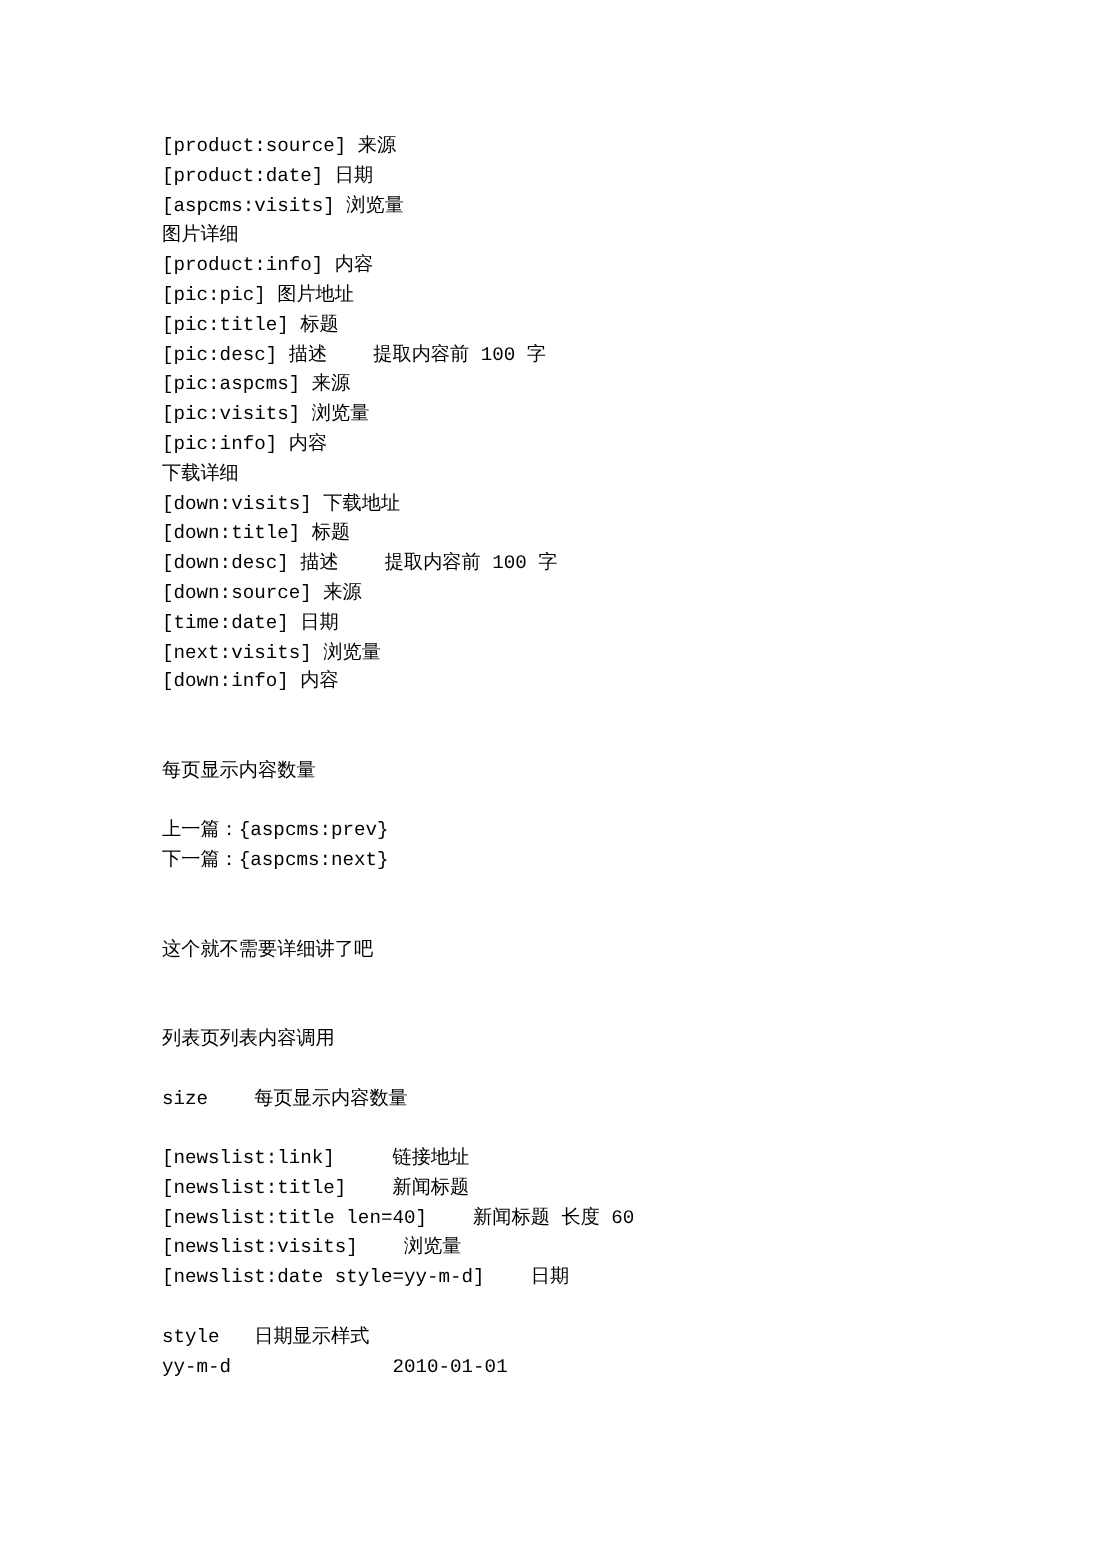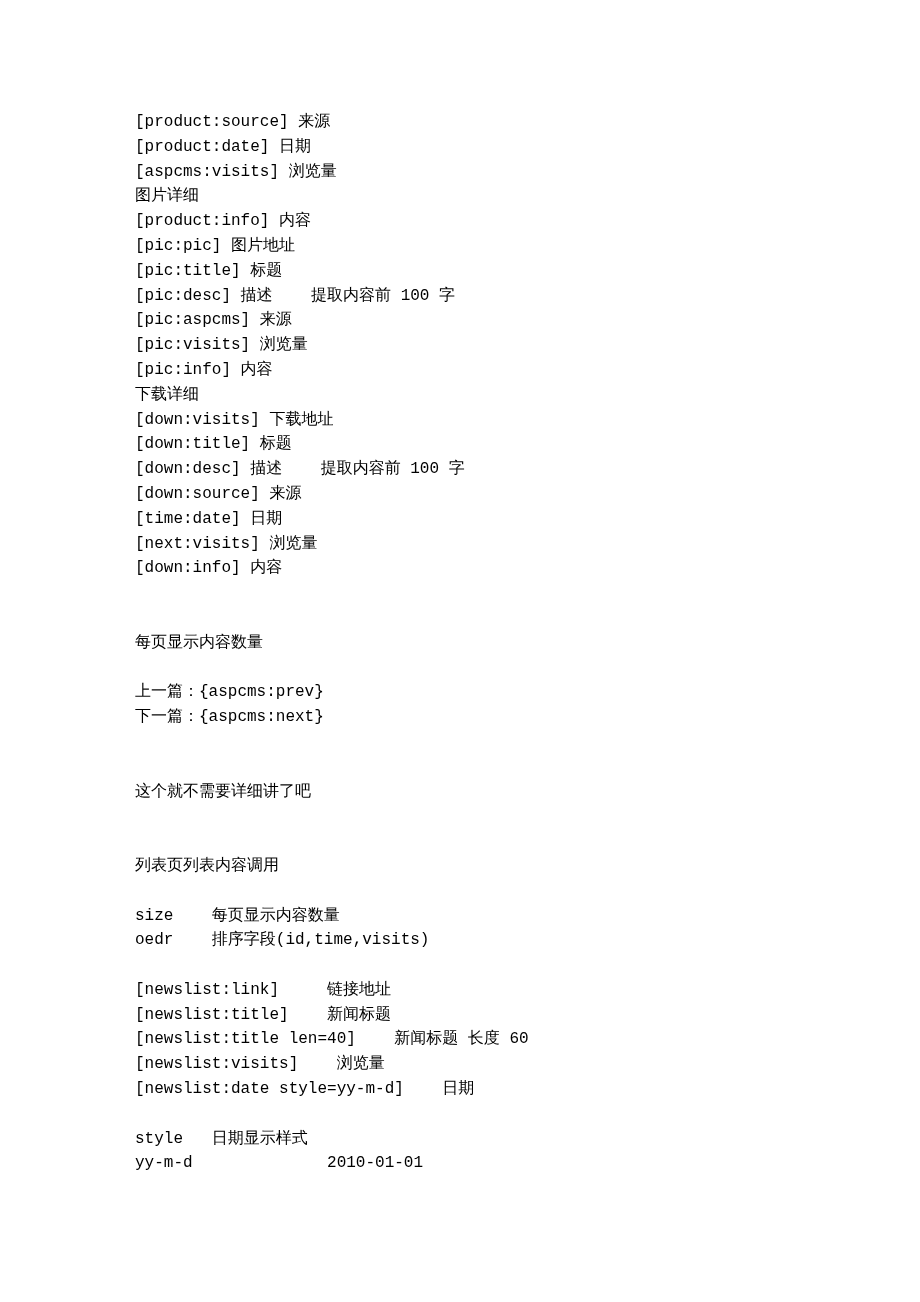--- a/index.html
+++ b/index.html
@@ -60,7 +60,6 @@
   <div class="line">列表页列表内容调用</div>
   <div class="line">&nbsp;</div>
   <div class="line">size    每页显示内容数量</div>
-  <div class="line">oedr    排序字段(id,time,visits)</div>
   <div class="line">&nbsp;</div>
   <div class="line">[newslist:link]     链接地址</div>
   <div class="line">[newslist:title]    新闻标题</div>

